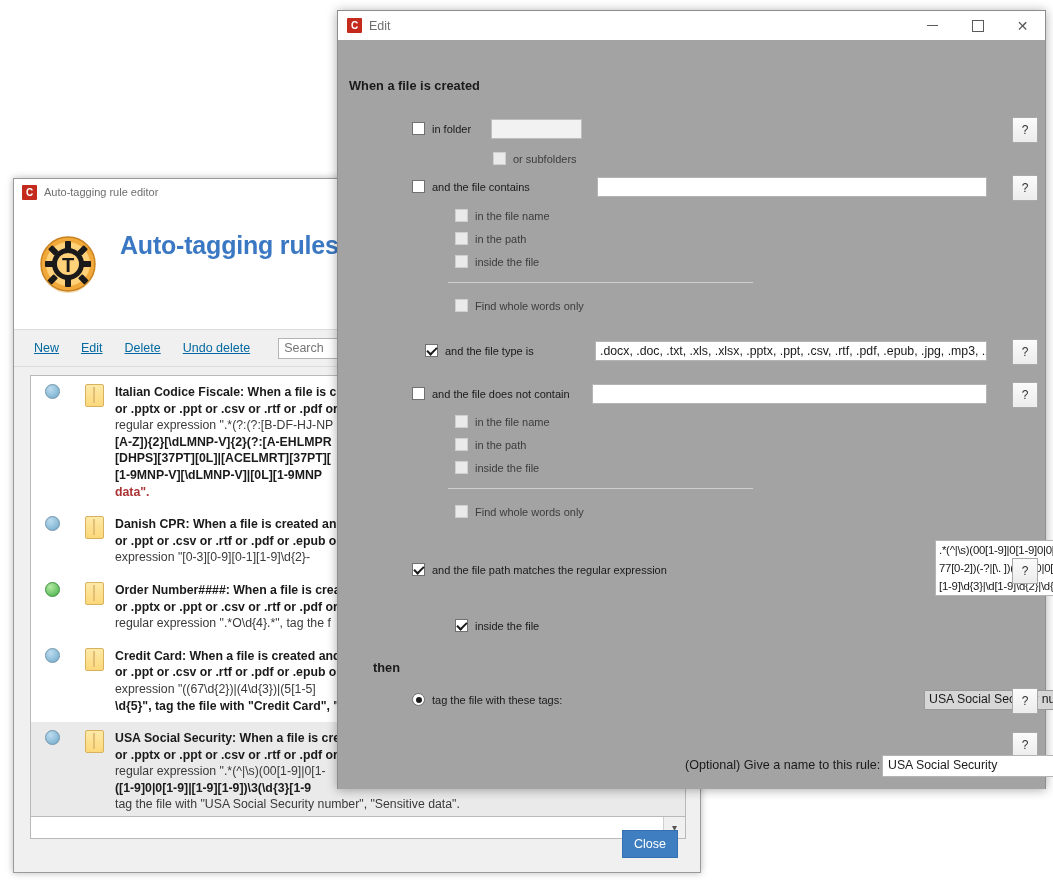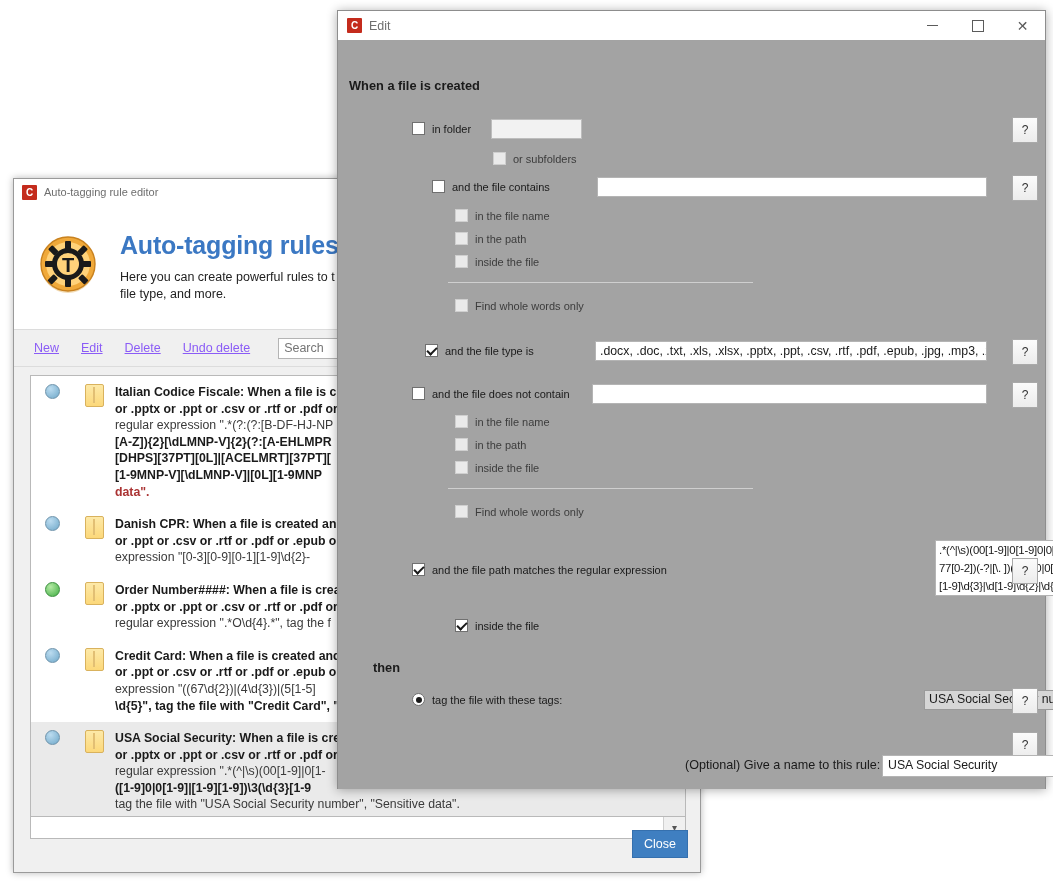--- a/index.html
+++ b/index.html
@@ -546,7 +546,7 @@
         <span class="row-label muted">or subfolders</span>
       </div>
 
-      <div class="chk-row" style="left:74px; top:140px;margin-left:20px;">
+      <div class="chk-row" style="left:74px; top:140px;">
         <span class="cb"></span>
         <span class="row-label">and the file contains</span>
       </div>

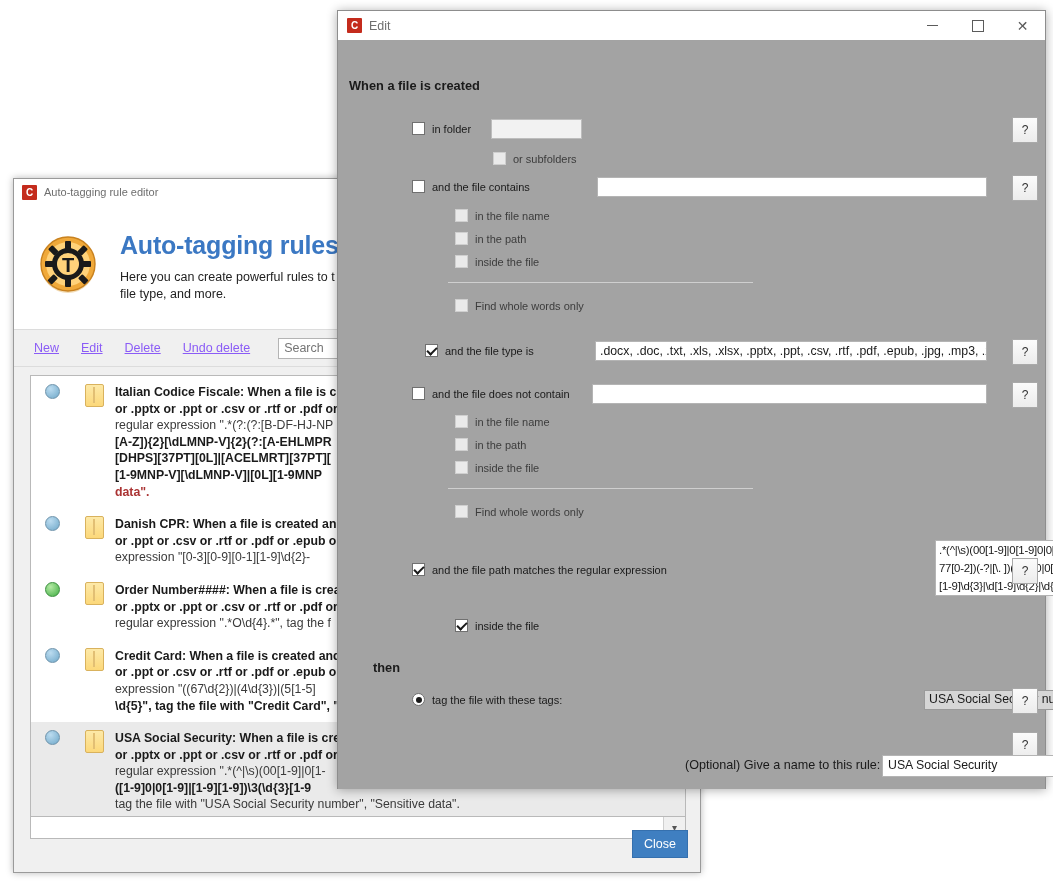--- a/index.html
+++ b/index.html
@@ -415,10 +415,6 @@
       </div>
       <div id="bg-header-text">
         <div id="bg-heading">Auto-tagging rules</div>
-        <div id="bg-desc">
-          <span>Here you can create powerful rules to t</span><br>
-          <span>file type, and more.</span>
-        </div>
       </div>
     </div>
 

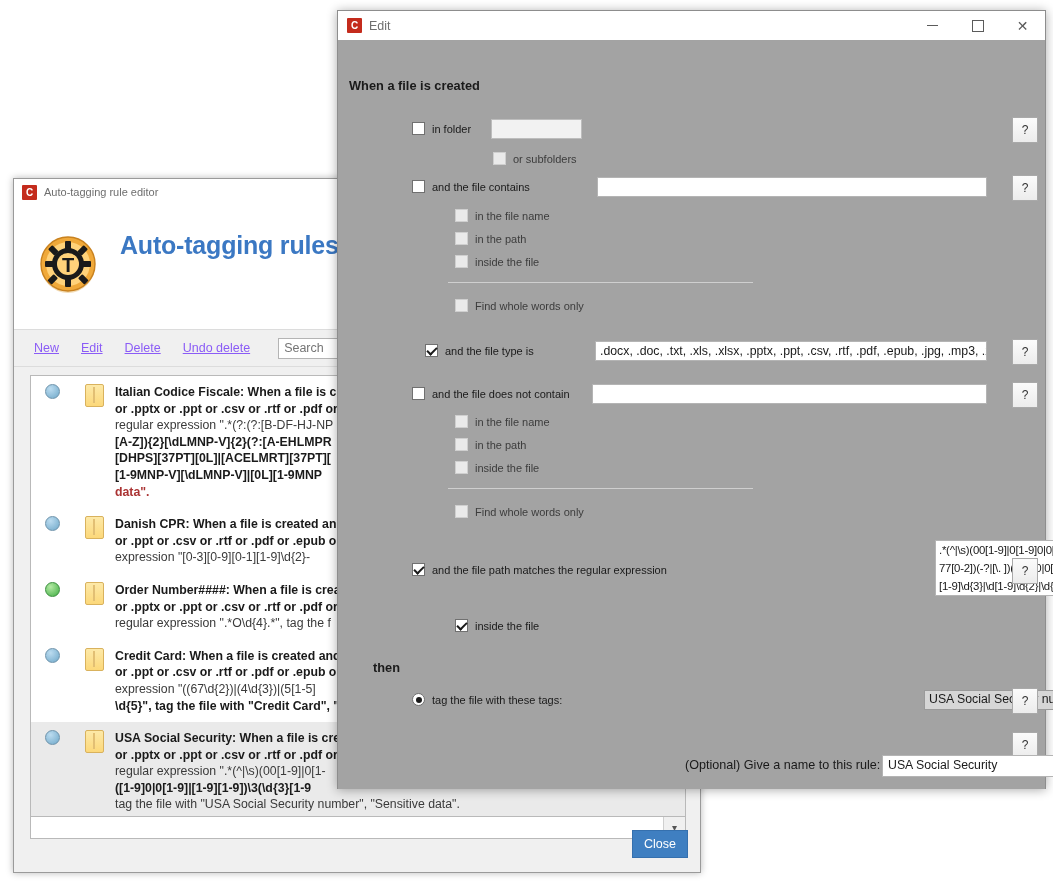--- a/index.html
+++ b/index.html
@@ -95,7 +95,7 @@
   }
   .toolbar-link {
     font-size: 12.5px;
-    color: #8b5cf6;
+    color: #0369a1;
     text-decoration: underline;
     cursor: pointer;
   }

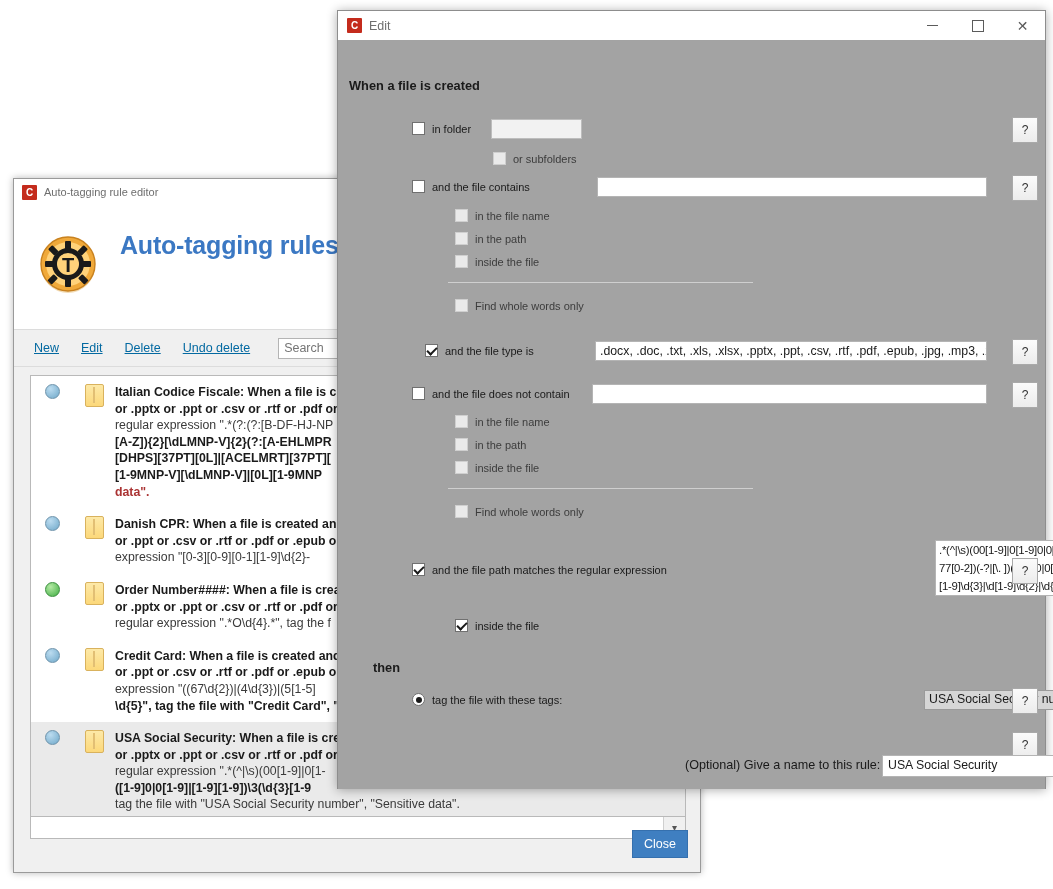--- a/index.html
+++ b/index.html
@@ -187,7 +187,7 @@
   }
   #bg-close-btn {
     position: absolute;
-    right: 12px;
+    right: 22px;
     bottom: 14px;
     width: 54px; height: 26px;
     background: #3f7fc1;

